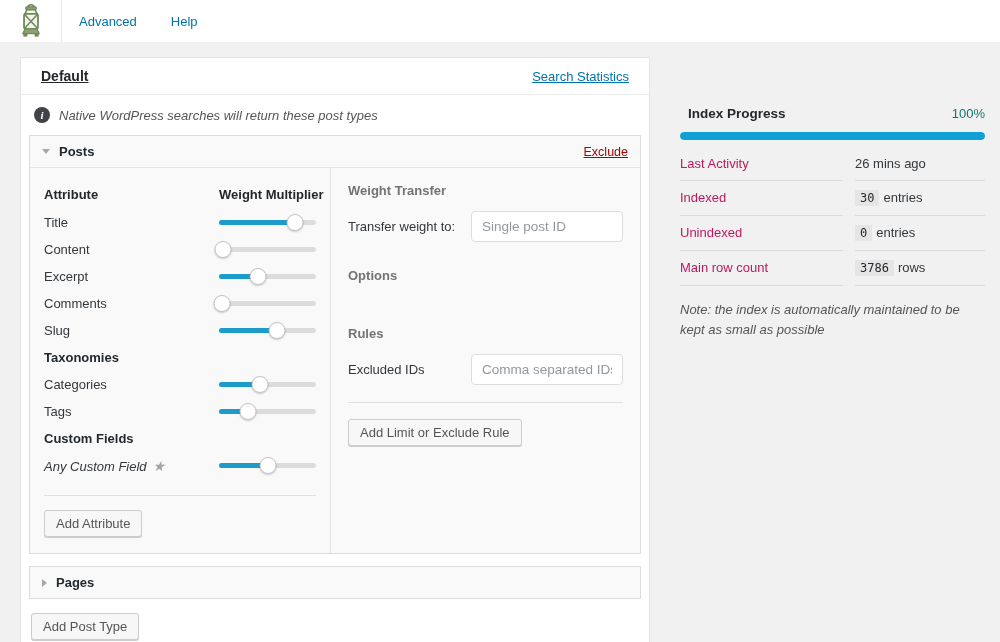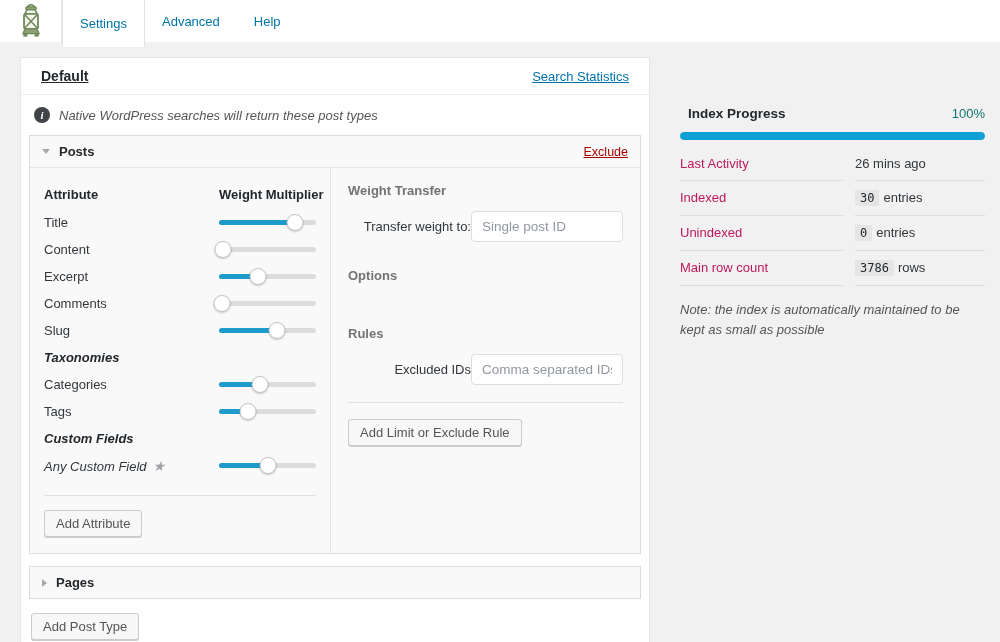--- a/index.html
+++ b/index.html
@@ -98,7 +98,6 @@
       <rect x="15" y="25.6" width="3.4" height="2.4" fill="#6f8a5a"></rect>
     </svg>
   </div>
-  <div class="tab active">Settings</div>
   <div class="tab">Advanced</div>
   <div class="tab">Help</div>
 </div>

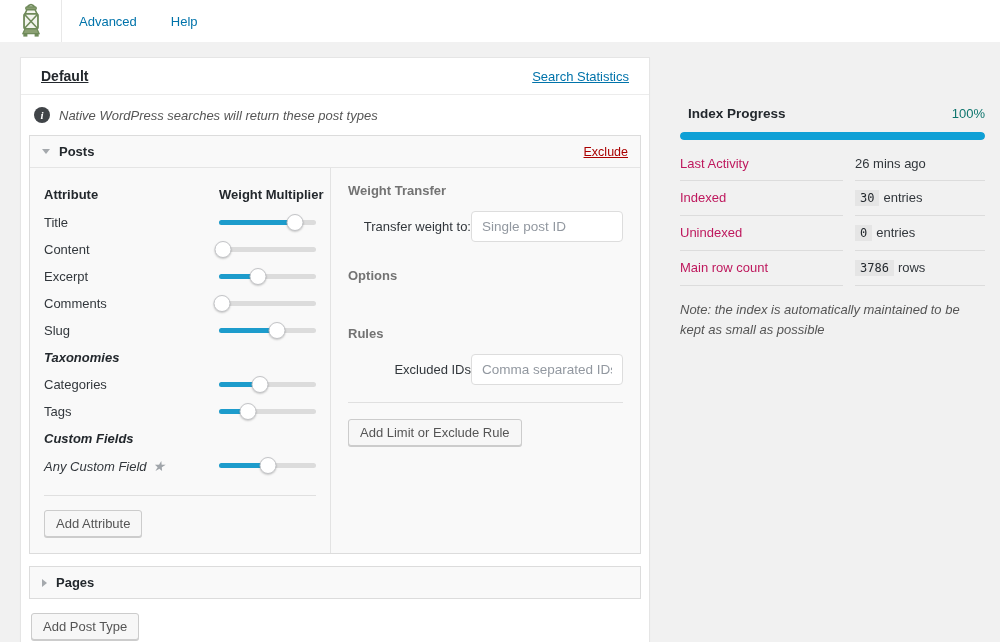--- a/index.html
+++ b/index.html
@@ -57,7 +57,7 @@
   
   .section-title { font-weight:bold; color:#737373; margin:2px 0 13px; }
   .field-row { display:flex; align-items:center; margin-bottom:10px; }
-  .field-label { width:123px; color:#32373c;text-align:right; }
+  .field-label { width:123px; color:#32373c; }
   .text-input { width:152px; height:31px; border:1px solid #ddd; border-radius:4px; background:#fff; padding:0 10px; font-family:"Liberation Sans", sans-serif; font-size:13.5px; color:#32373c; }
   .text-input::placeholder { color:#9298a0; opacity:1; }
   .gap { height:14px; }

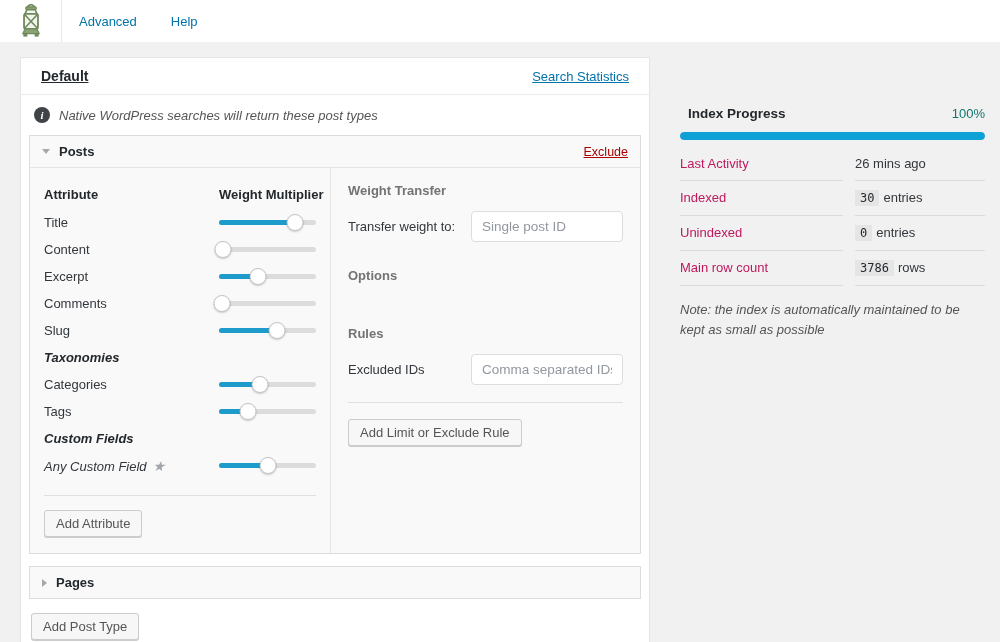--- a/index.html
+++ b/index.html
@@ -43,7 +43,7 @@
   .attr-row { display:flex; align-items:center; height:27px; }
   .attr-label { width:175px; color:#32373c; }
   .attr-label.italic { font-style:italic; }
-  .section-row { display:flex; align-items:center; height:27px; font-weight:bold; color:#23282d;font-style:italic; }
+  .section-row { display:flex; align-items:center; height:27px; font-weight:bold; color:#23282d; }
   .star-icon { margin-left:6px; color:#a0a5aa; font-size:14px; }
   .star-icon::before { content:"\2605"; }
   

